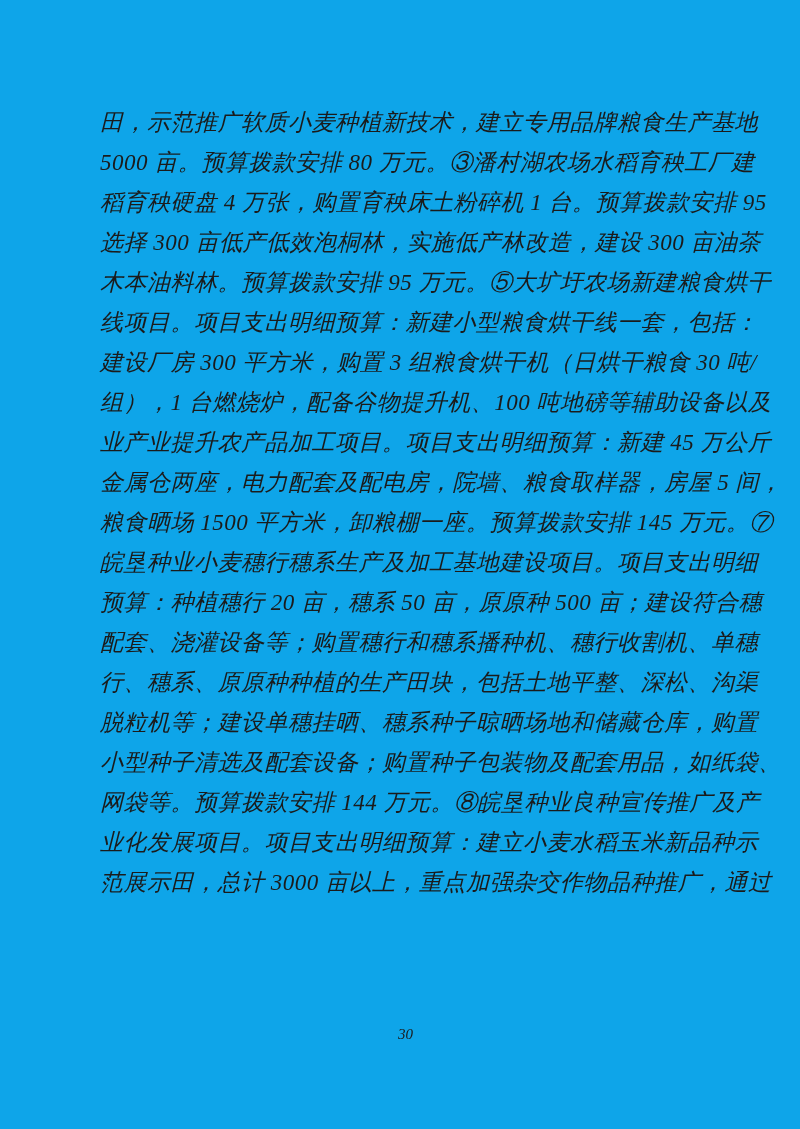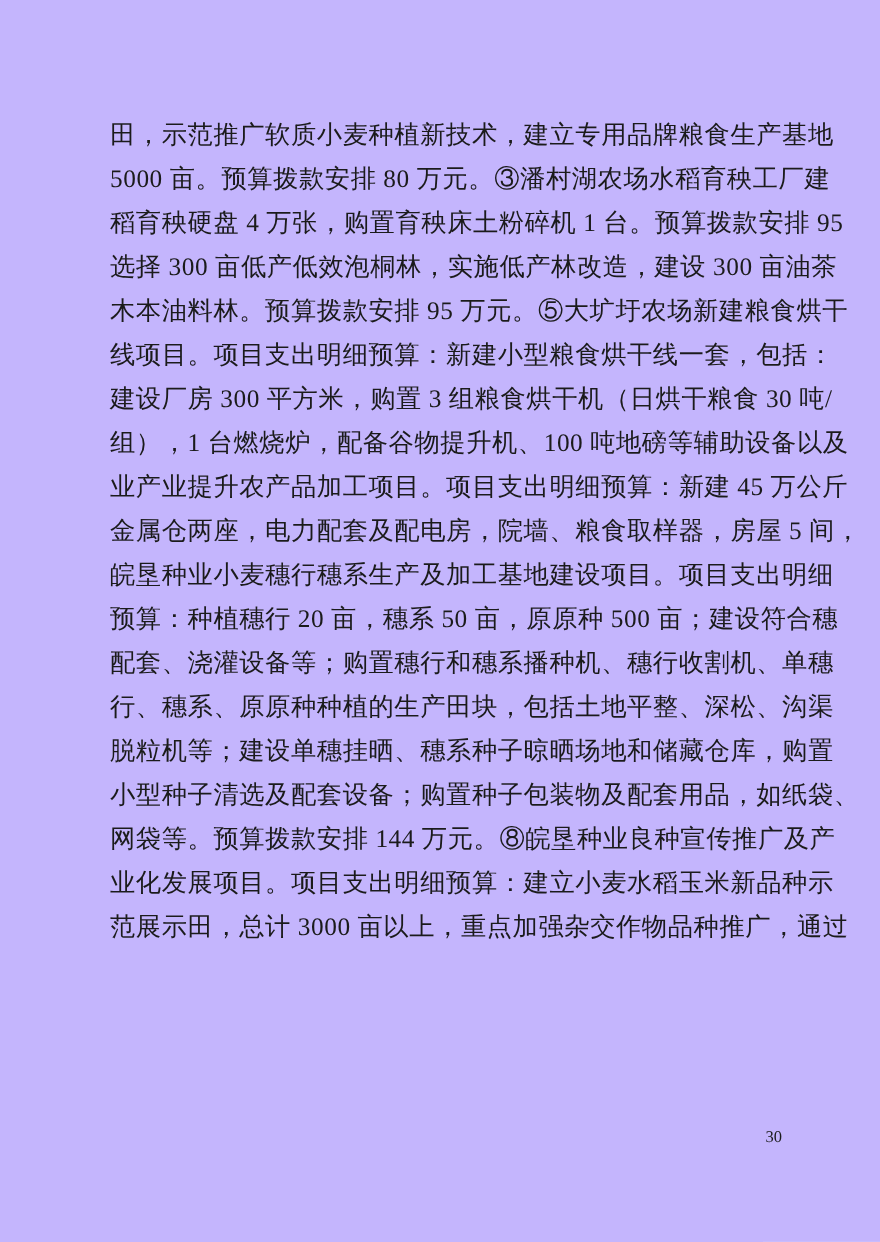--- a/index.html
+++ b/index.html
@@ -11,9 +11,10 @@
     position: relative;
     width: 800px;
     height: 1129px;
-    background: #c4b5fd;
+    background: #0ea5e9;
     overflow: hidden;
     font-family: "Liberation Serif", "DejaVu Serif", serif;
+    font-style: italic;
   }
   .text-block {
     position: absolute;

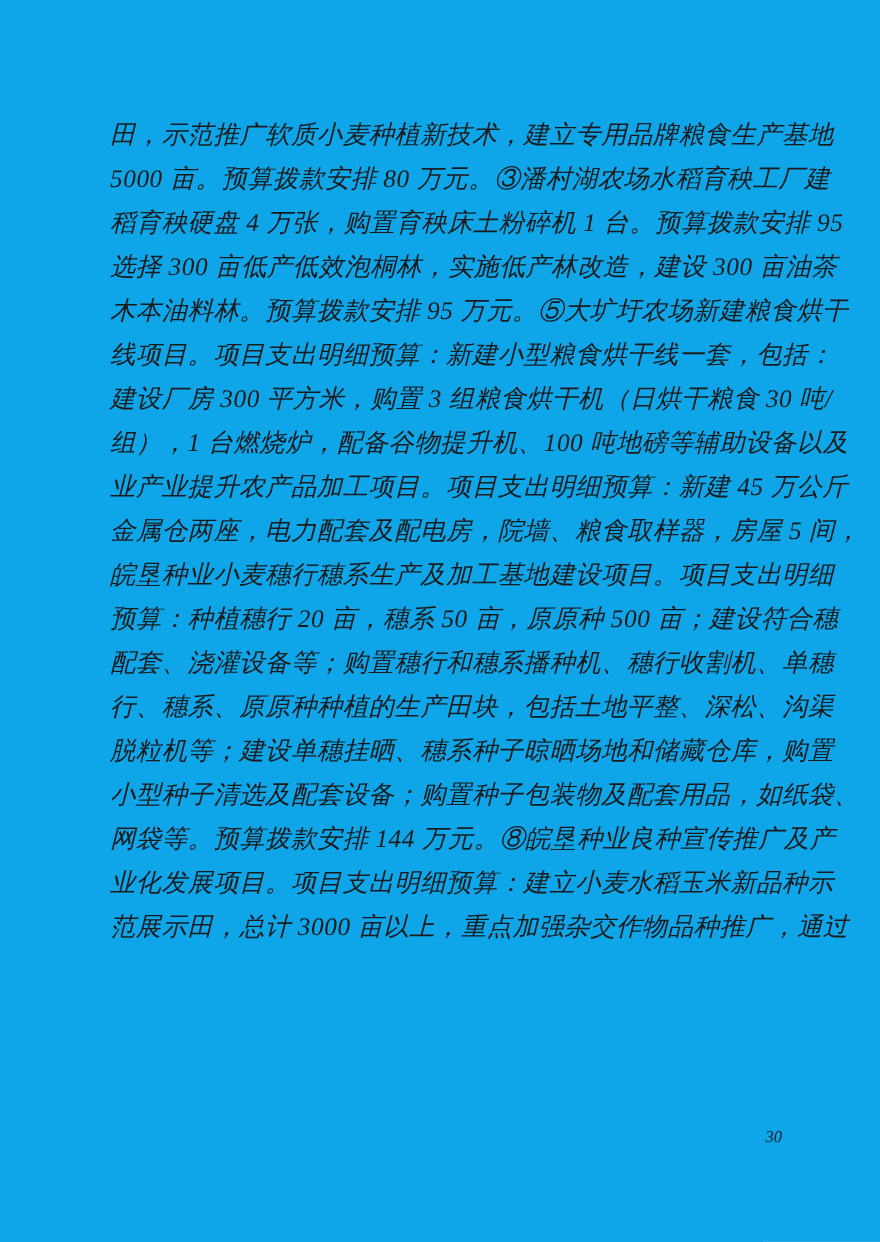--- a/index.html
+++ b/index.html
@@ -62,6 +62,7 @@
     <p class="line">组），1 台燃烧炉，配备谷物提升机、100 吨地磅等辅助设备以及</p>
     <p class="line">业产业提升农产品加工项目。项目支出明细预算：新建 45 万公斤</p>
     <p class="line">金属仓两座，电力配套及配电房，院墙、粮食取样器，房屋 5 间，</p>
+    <p class="line">粮食晒场 1500 平方米，卸粮棚一座。预算拨款安排 145 万元。⑦</p>
     <p class="line">皖垦种业小麦穗行穗系生产及加工基地建设项目。项目支出明细</p>
     <p class="line">预算：种植穗行 20 亩，穗系 50 亩，原原种 500 亩；建设符合穗</p>
     <p class="line">配套、浇灌设备等；购置穗行和穗系播种机、穗行收割机、单穗</p>

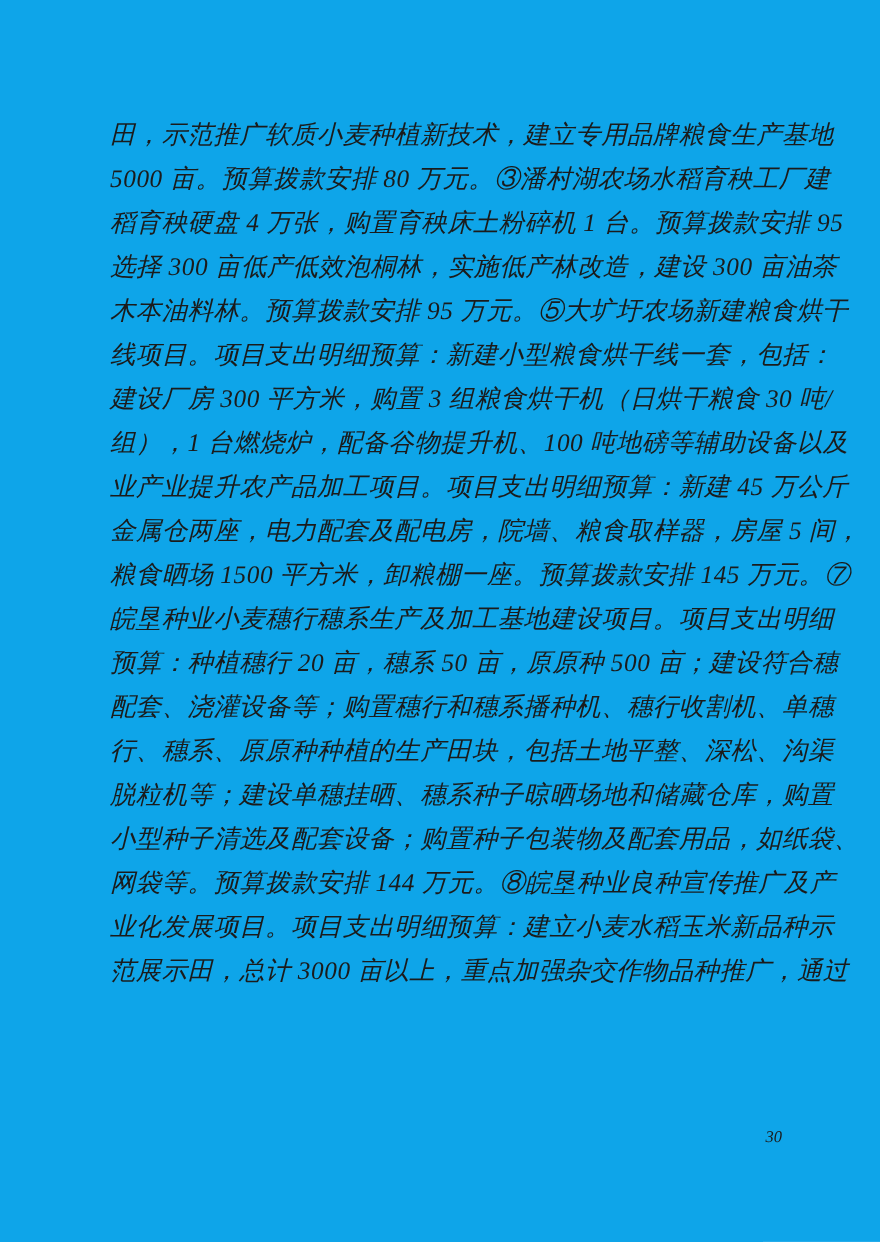--- a/index.html
+++ b/index.html
@@ -41,7 +41,7 @@
     left: 100px;
     top: 1026px;
     width: 611px;
-    text-align: right;
+    text-align: center;
     font-size: 15px;
     color: #1b1b1b;
     font-family: "Liberation Serif", "DejaVu Serif", serif;

